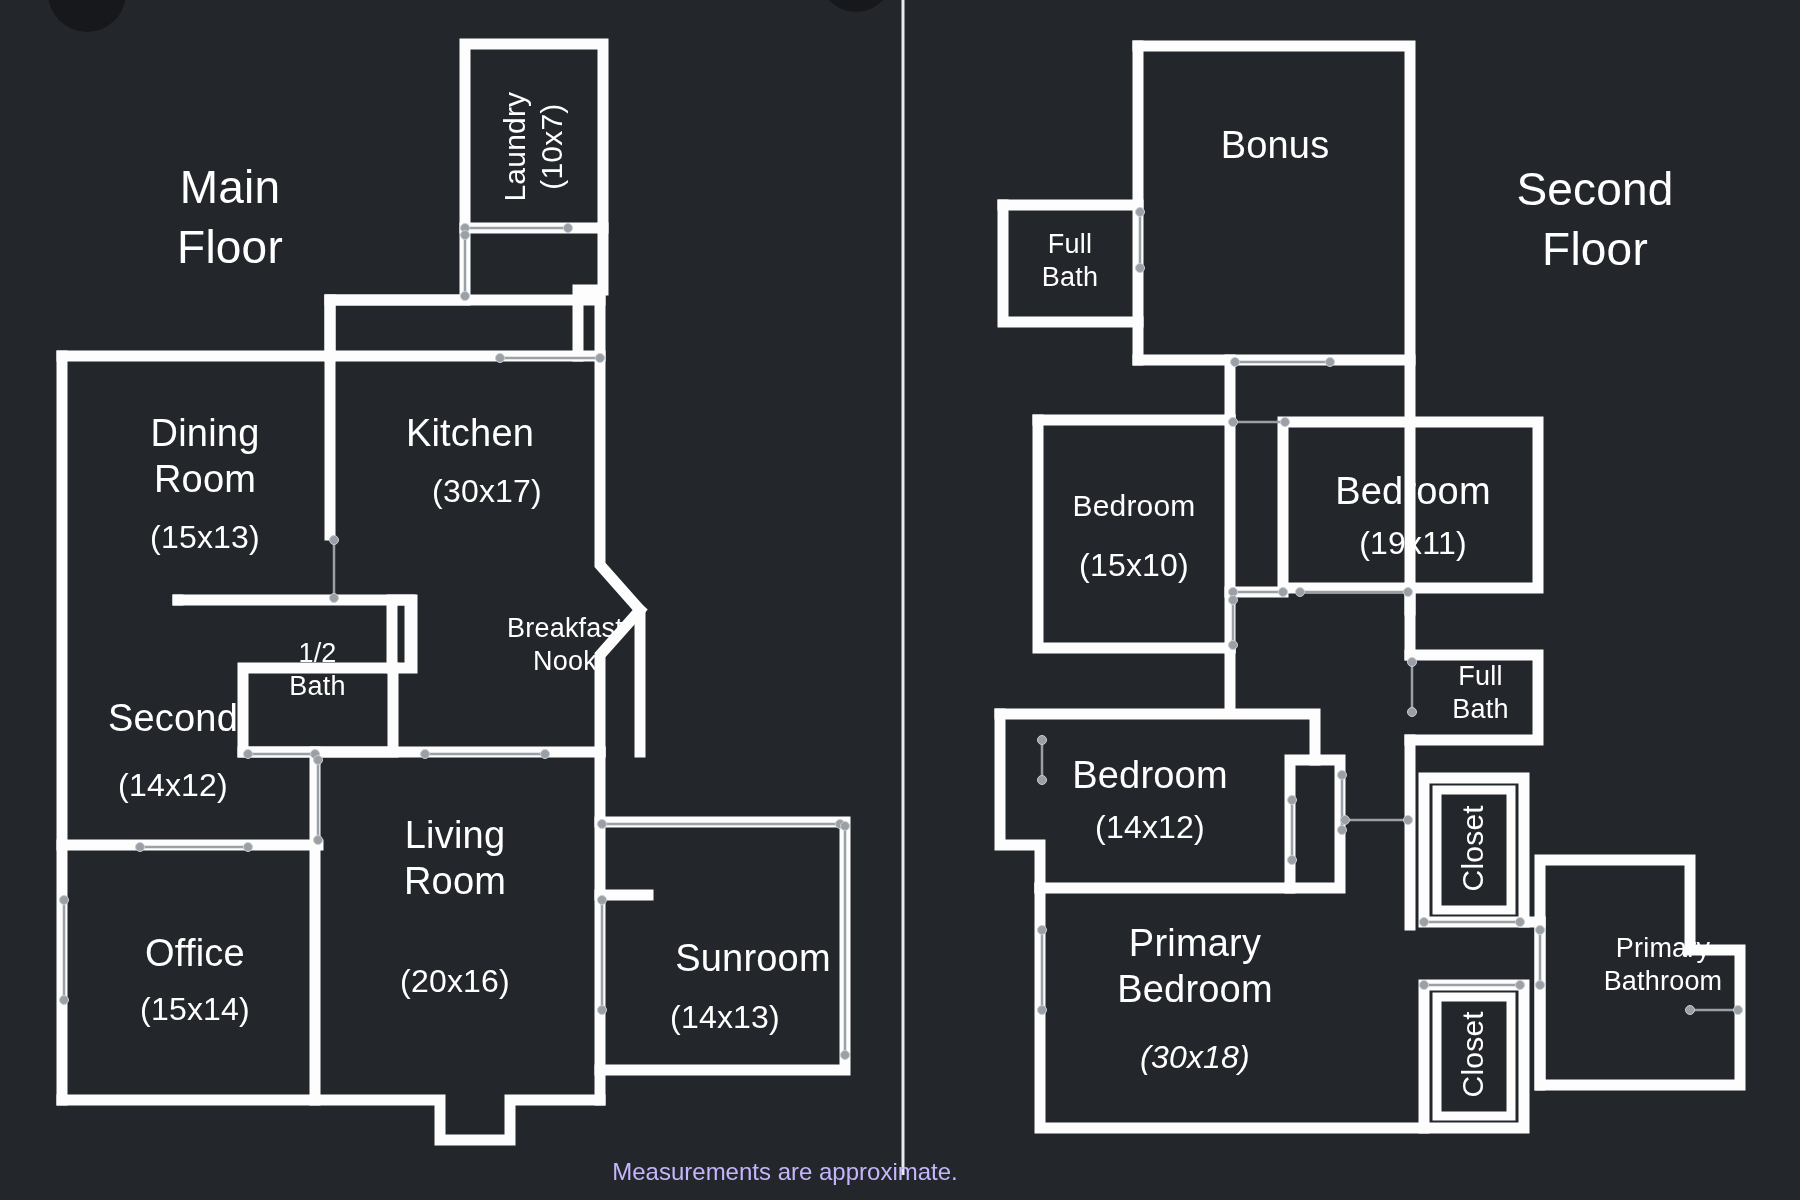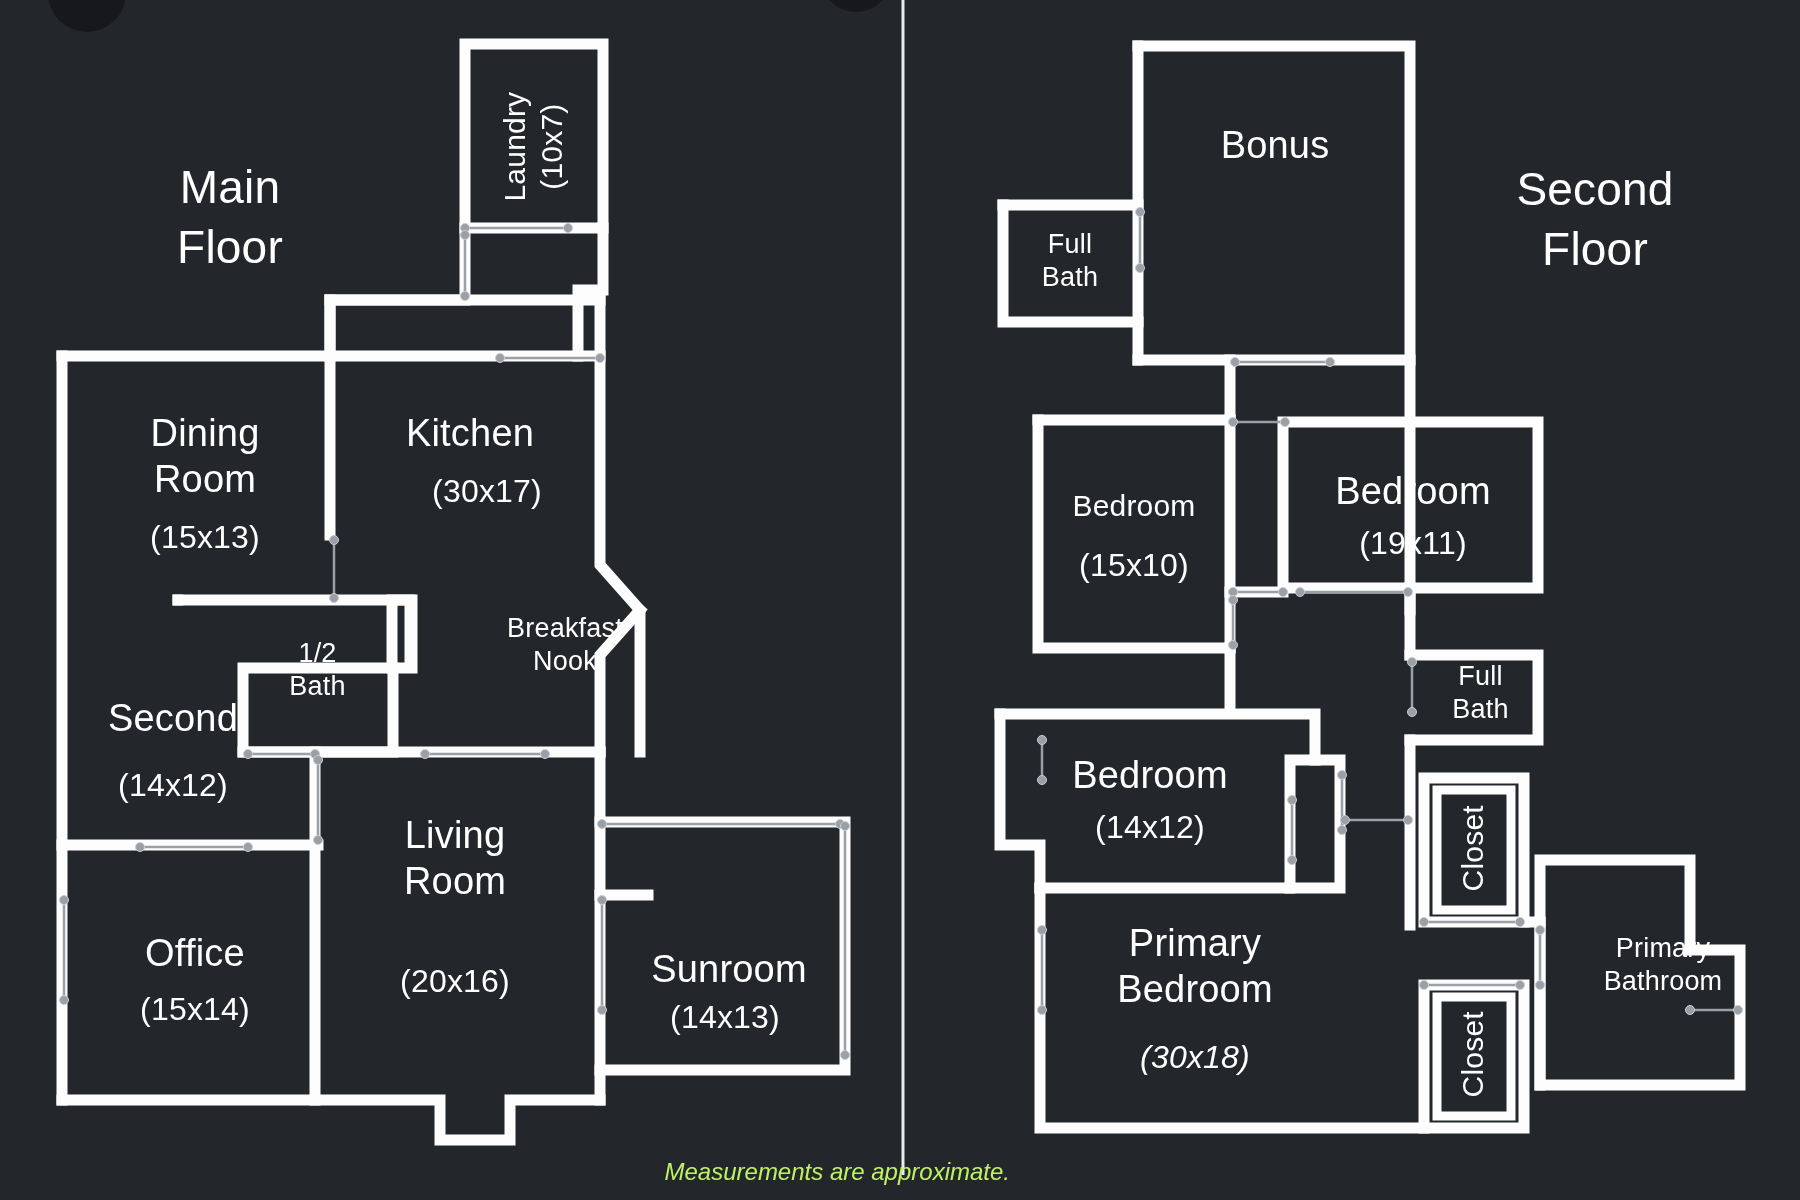--- a/index.html
+++ b/index.html
@@ -358,7 +358,7 @@
 Room</div>
   <div class="label room-dim" id="lbl-living-dim" style="left:330px; top:962px; width:250px;">(20x16)</div>
 
-  <div class="label room-name" id="lbl-sunroom-name" style="left:604px; top:935px; width:250px;margin-top:11px;">Sunroom</div>
+  <div class="label room-name" id="lbl-sunroom-name" style="left:628px; top:935px; width:250px;">Sunroom</div>
   <div class="label room-dim" id="lbl-sunroom-dim" style="left:600px; top:998px; width:250px;">(14x13)</div>
 
   <div class="label floor-title" id="lbl-second-floor" style="left:1455px; top:160px; width:280px;">Second

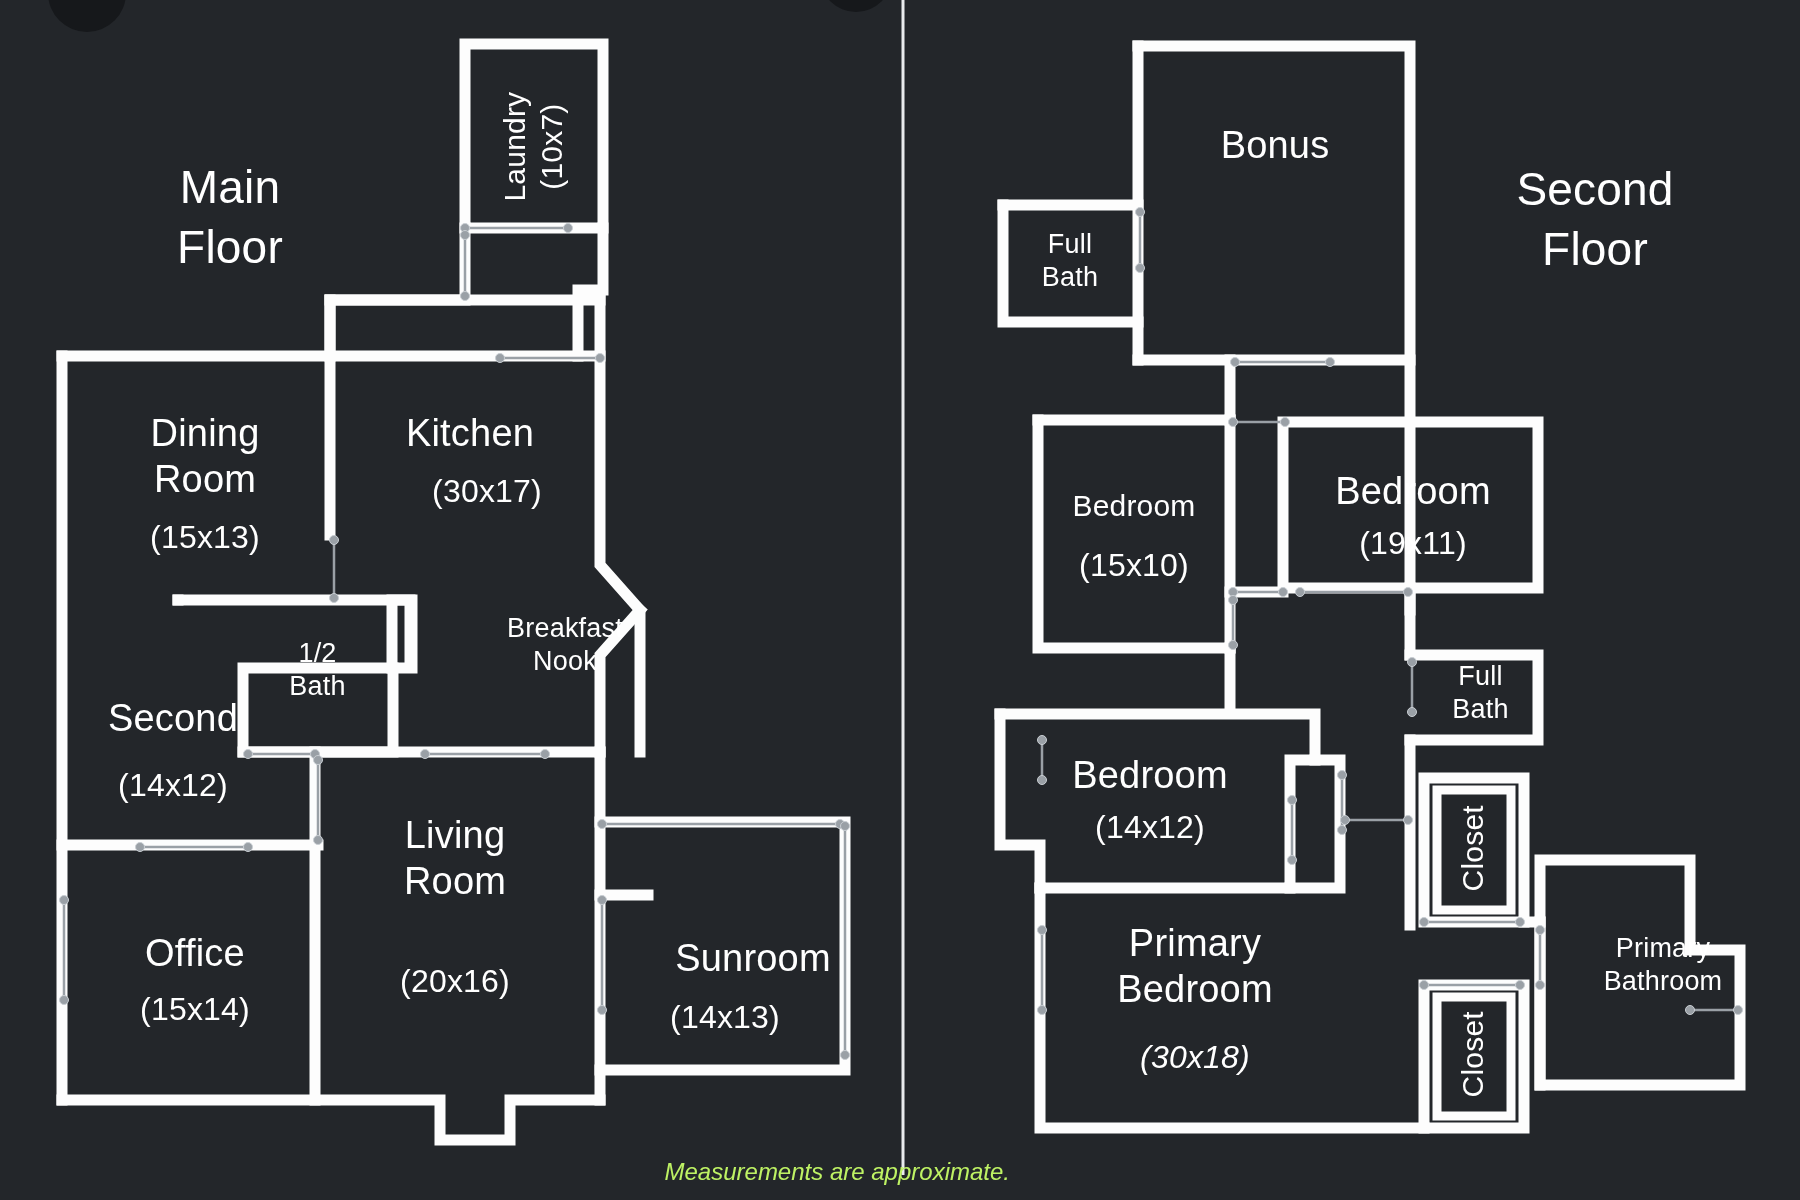--- a/index.html
+++ b/index.html
@@ -107,11 +107,10 @@
   }
   .footnote {
     position: absolute;
-    color: #bef264;
+    color: #c4b5fd;
     font-size: 24px;
-    text-align: right;
+    text-align: center;
     pointer-events: none;
-    font-style: italic;
   }
 </style>
 </head>

